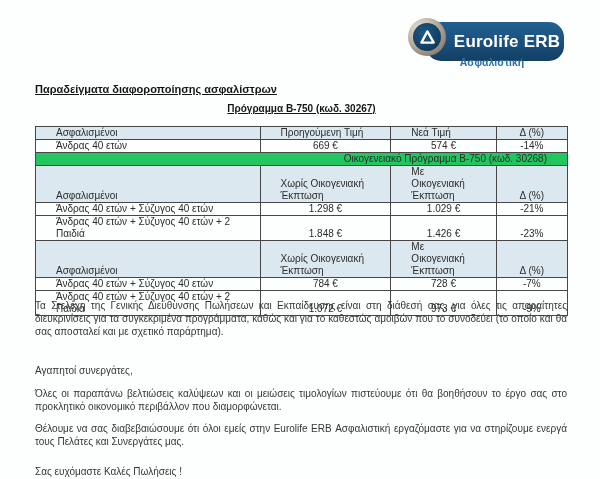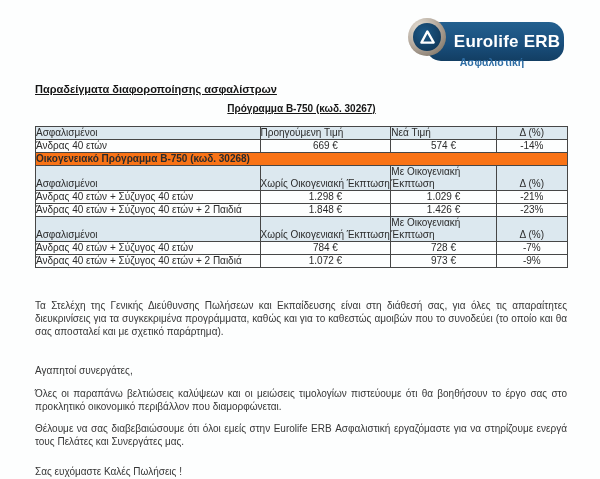--- a/index.html
+++ b/index.html
@@ -58,7 +58,7 @@
   table.tbl td {
     border: 1px solid #464646;
     font-size: 10px; line-height: 12px;
-    padding: 0 0; vertical-align: bottom;
+    padding: 0 20px; vertical-align: bottom;
     overflow: hidden;
   }
   tr.hdr td { background: #dce8ef; }

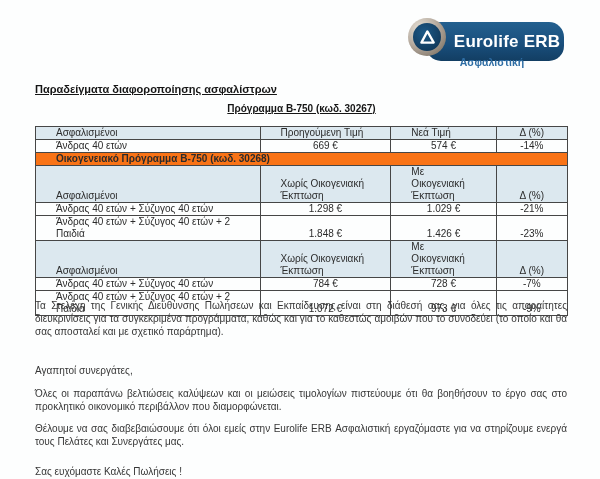--- a/index.html
+++ b/index.html
@@ -62,7 +62,7 @@
     overflow: hidden;
   }
   tr.hdr td { background: #dce8ef; }
-  tr.sect td { text-align: left; font-weight: bold; background: #f97316; }
+  tr.sect td { text-align: right; font-weight: normal; background: #22c55e; }
   td.num { text-align: center; }
   td.c-delta { text-align: center; }
   tr.row td { height: 13px; }

